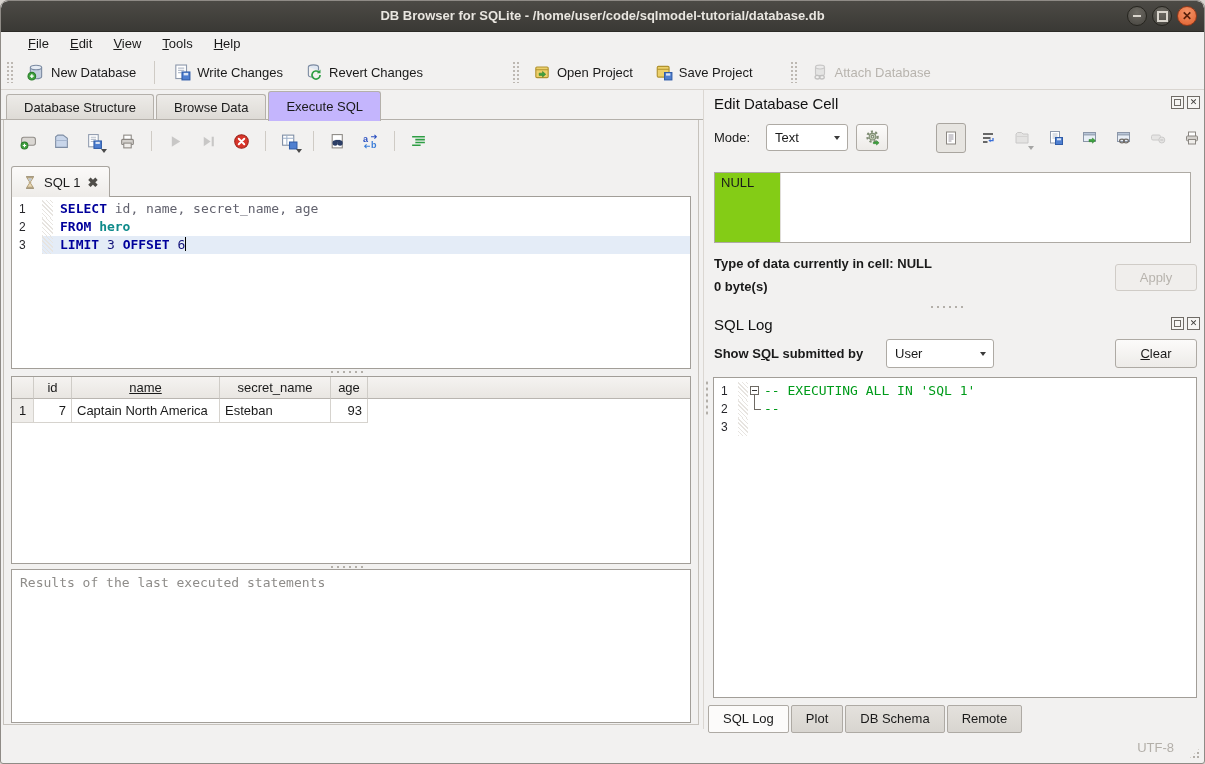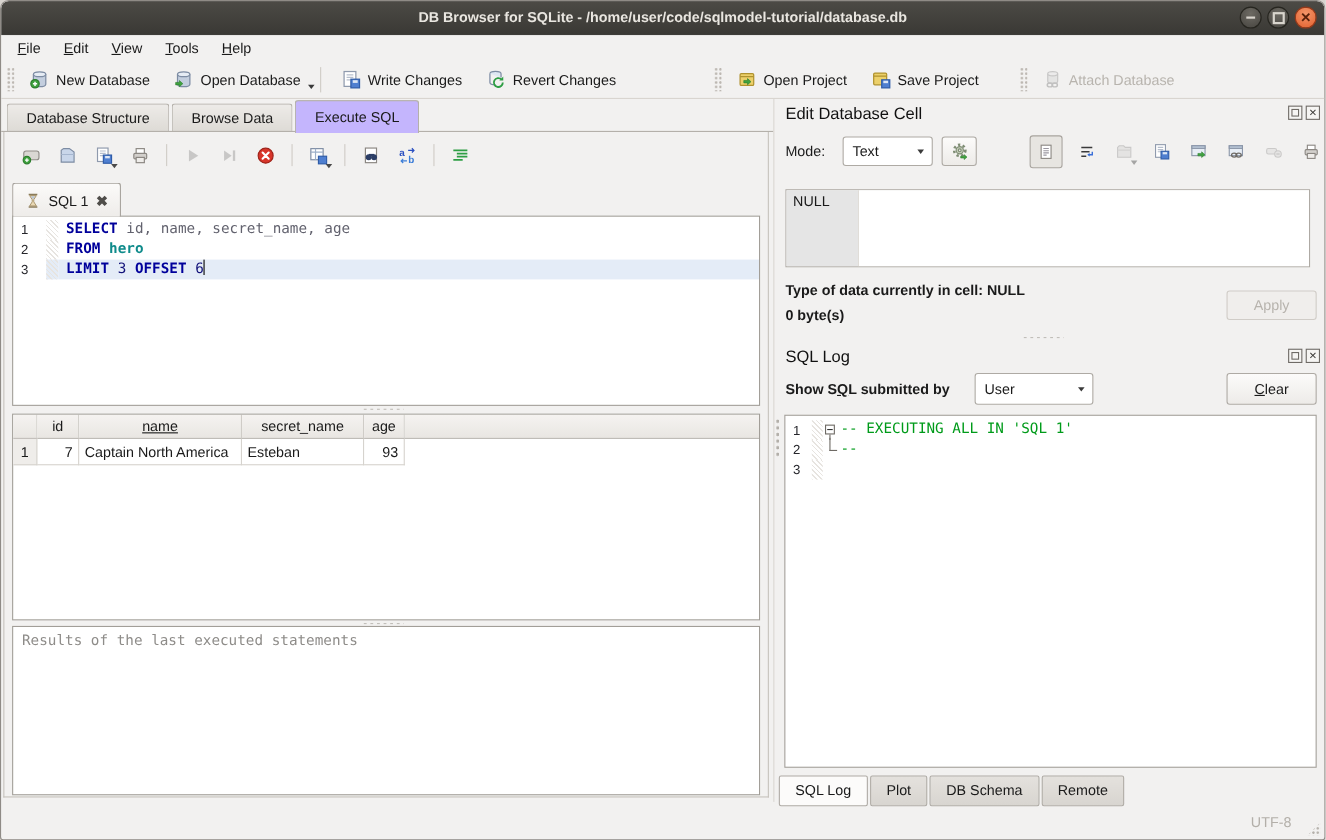--- a/index.html
+++ b/index.html
@@ -18,7 +18,7 @@
   .wbtn.close{background:radial-gradient(circle at 50% 30%,#f49569,#e1602e);border-color:#93391a;}
   .wbtn.close span{color:#59200a;font-weight:bold;font-size:12px;line-height:1;}
   
-  .menubar{position:absolute;top:31px;left:0;right:0;height:23px;display:flex;align-items:center;padding-left:12px;gap:15px;}
+  .menubar{position:absolute;top:31px;left:0;right:0;height:23px;display:flex;align-items:center;padding-left:24px;gap:15px;}
   .menu-item{padding:1px 3px;}
   .toolbar{position:absolute;top:54px;left:0;right:0;height:34px;display:flex;align-items:center;border-bottom:1px solid #d9d5d0;}
   .tgrip{width:7px;height:22px;margin:0 3px 0 5px;background-image:radial-gradient(#bdb8b2 1px,transparent 1.3px);background-size:4px 4px;}

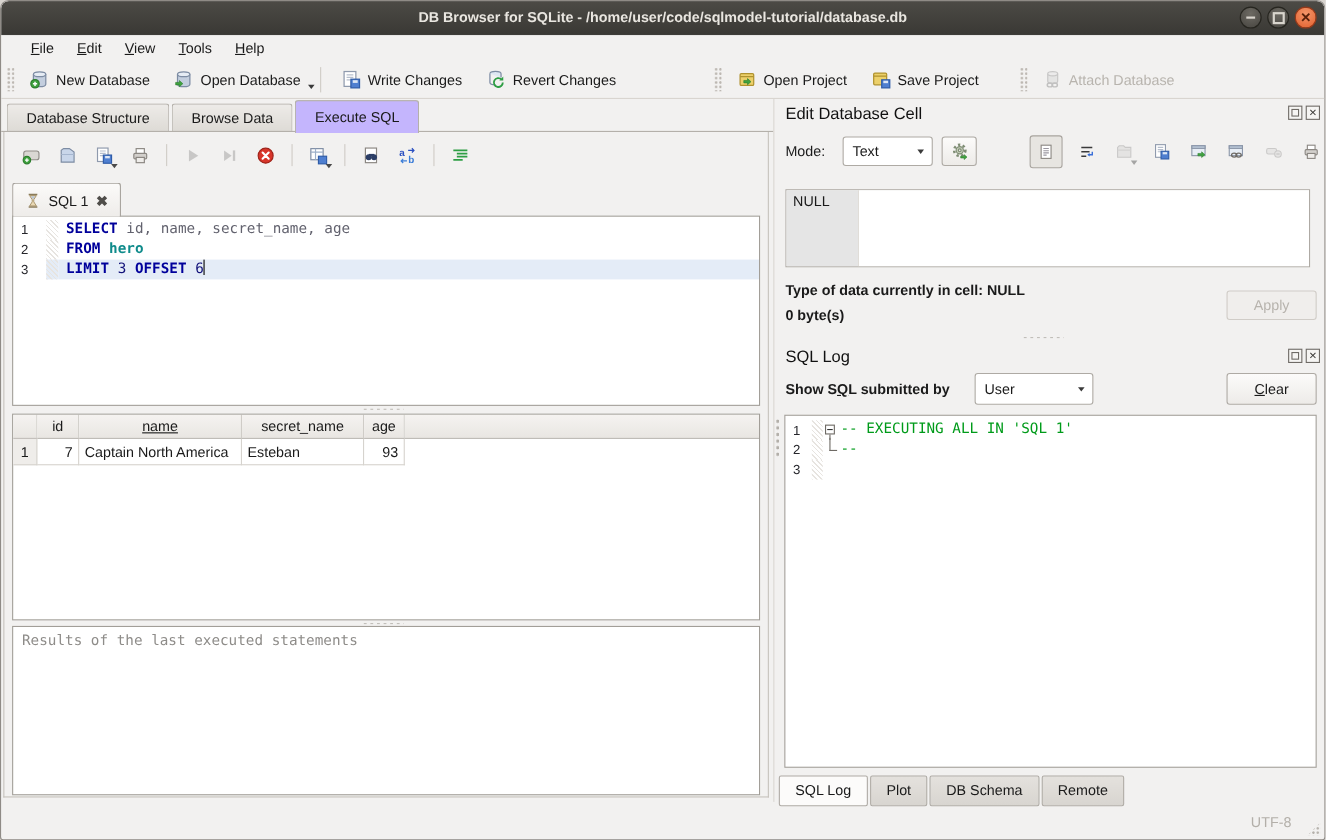--- a/index.html
+++ b/index.html
@@ -148,15 +148,6 @@
         </svg>
       <span>New Database</span>
     </div>
-    <div class="tbtn">
-      <svg width="18" height="18" viewBox="0 0 16 16">
-        <path d="M3 4v8c0 1.2 2.2 2 5 2s5-.8 5-2V4" fill="#c3cede" stroke="#7d8ca3"></path>
-        <ellipse cx="8" cy="4" rx="5" ry="2" fill="#e6ecf4" stroke="#7d8ca3"></ellipse>
-        <path d="M1.5 10.6h3v-1.5l2.8 2.5-2.8 2.5v-1.5h-3z" fill="#3fa23f" stroke="#2c7e2c" stroke-width=".5"></path>
-        </svg>
-      <span>Open Database</span>
-      <span class="caret endcaret"></span>
-    </div>
     <span class="tsep"></span>
     <div class="tbtn">
       <svg width="18" height="18" viewBox="0 0 16 16">

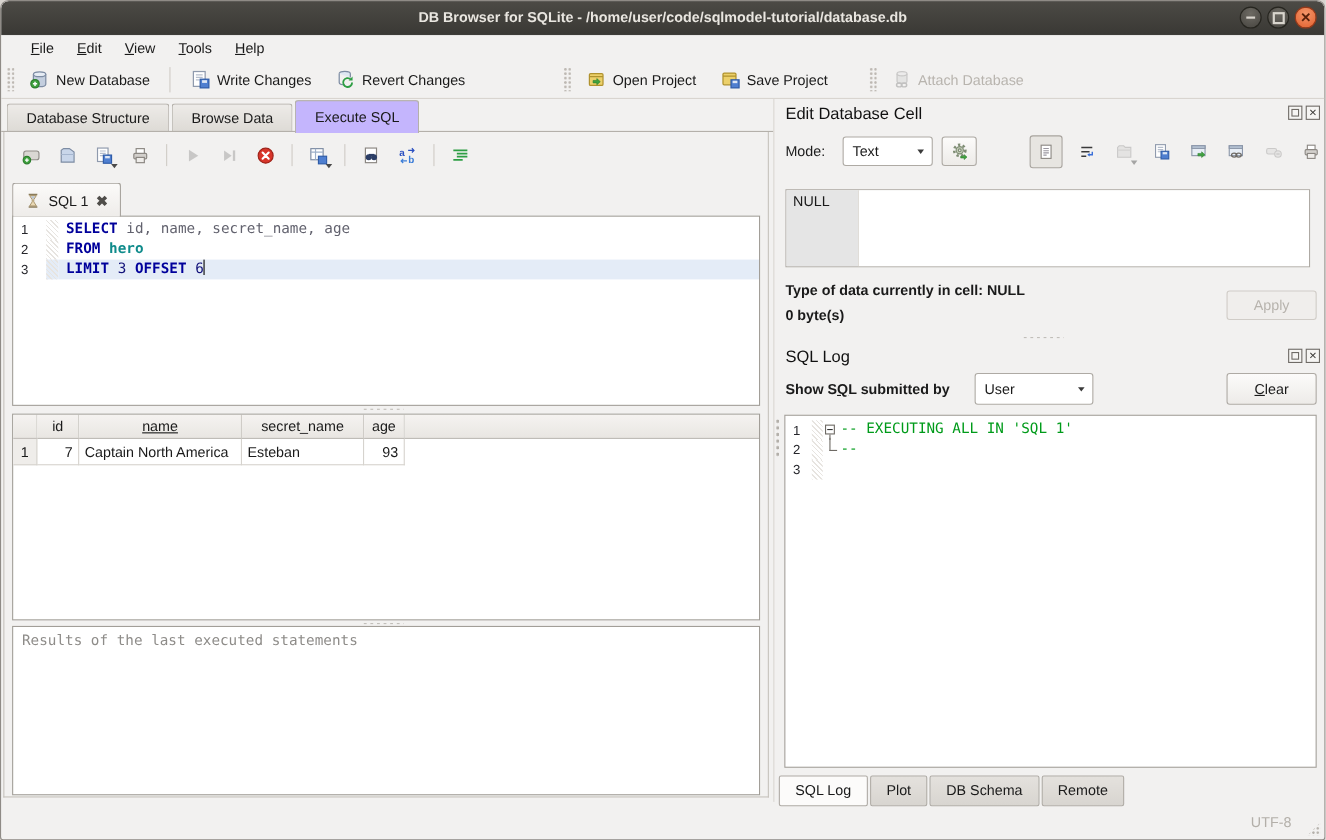--- a/index.html
+++ b/index.html
@@ -87,7 +87,7 @@
   .cellicons{position:absolute;left:232px;top:34px;height:28px;display:flex;align-items:center;gap:9px;}
   .pressedbox{width:28px;height:28px;border:1px solid #a9a59f;background:#e7e5e1;border-radius:3px;display:flex;align-items:center;justify-content:center;}
   .cellbox{position:absolute;left:10px;right:15px;top:82px;height:71px;background:#fff;border:1px solid #aeaaa4;display:flex;box-sizing:border-box;}
-  .cellgutter{width:66px;background:#e5e5e5;border-right:1px solid #e0ddd8;padding:2px 0 0 6px;box-sizing:border-box;}
+  .cellgutter{width:66px;background:#84cc16;border-right:1px solid #e0ddd8;padding:2px 0 0 6px;box-sizing:border-box;}
   .infotext{position:absolute;left:10px;font-weight:bold;}
   .logbox{position:absolute;left:9px;right:9px;top:287px;height:321px;background:#fff;border:1px solid #a29e98;
           font-family:"DejaVu Sans Mono",monospace;padding-top:4px;box-sizing:border-box;overflow:hidden;}

